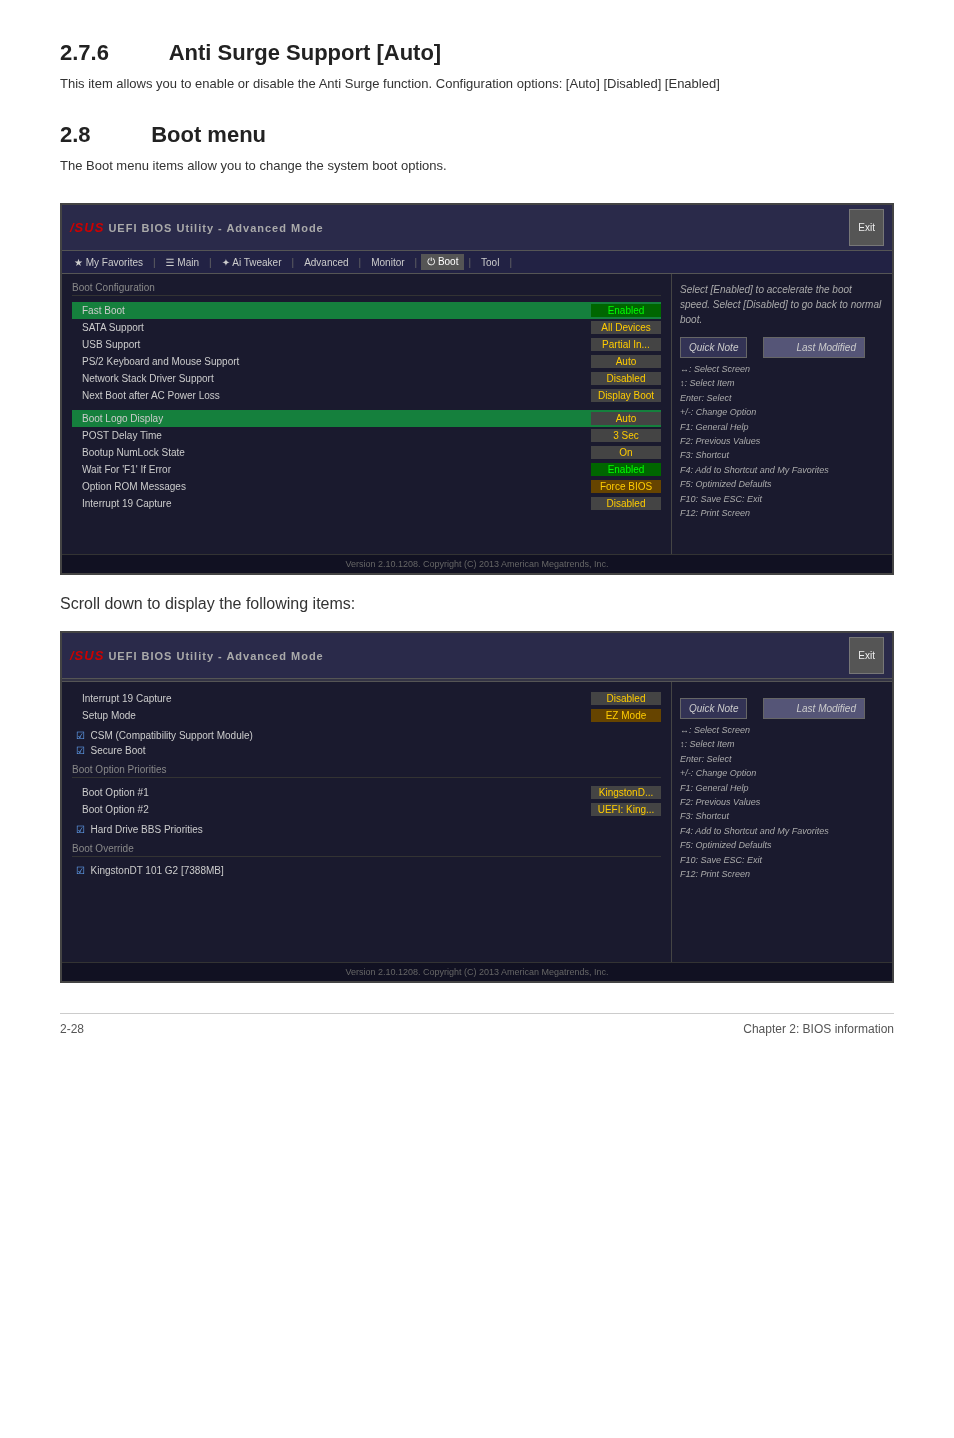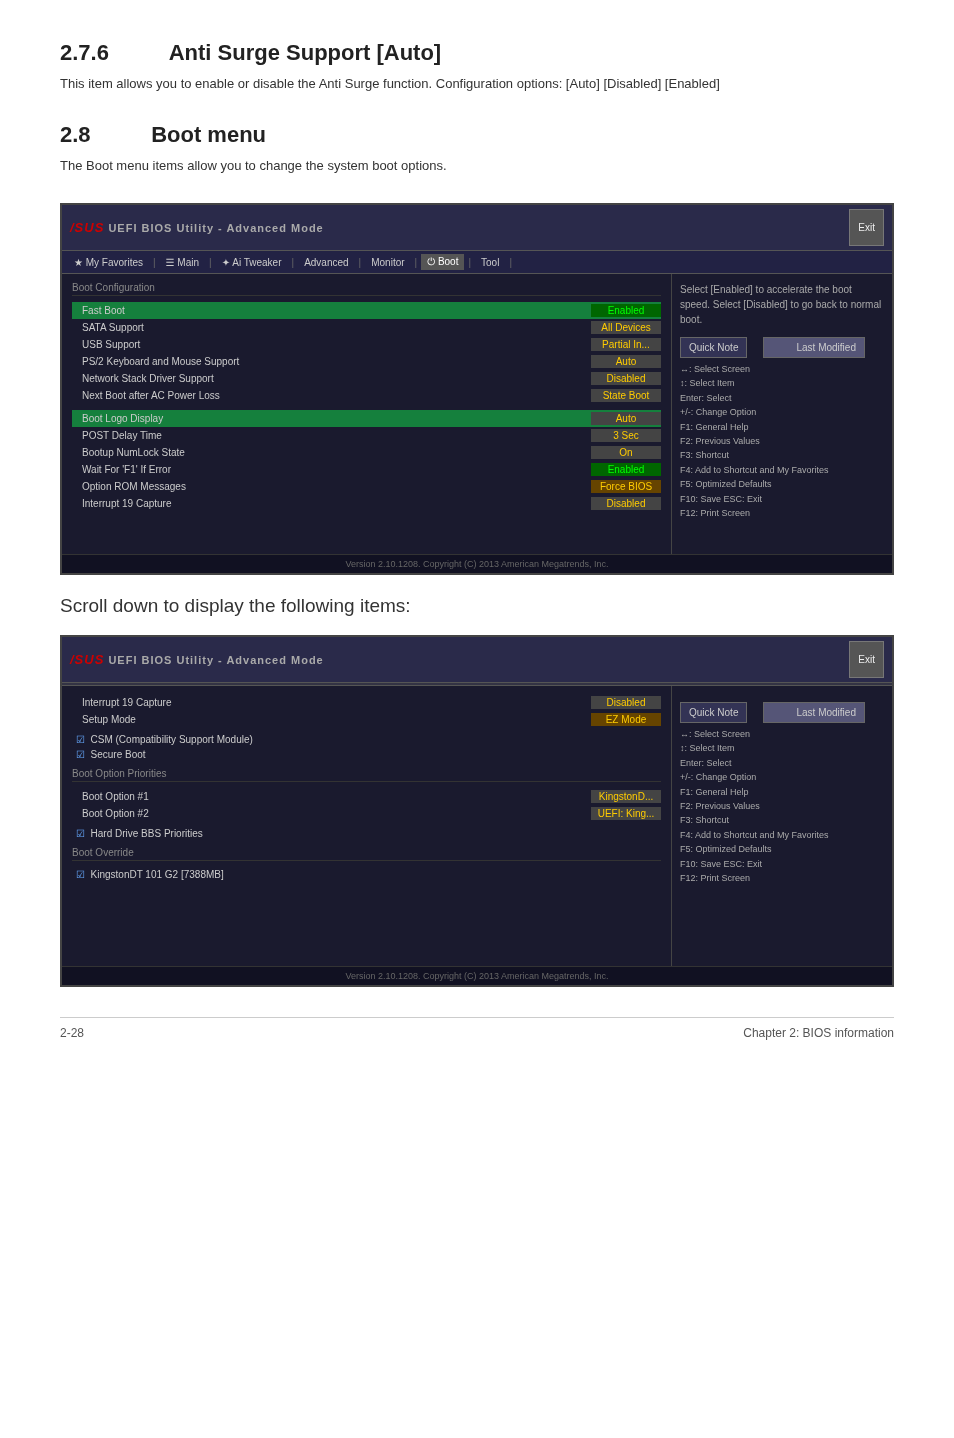--- a/index.html
+++ b/index.html
@@ -110,6 +110,7 @@
       font-size: 10px;
       color: #aaa;
       line-height: 1.5;
+      font-style: italic;
     }
 
     .bios-section-label {

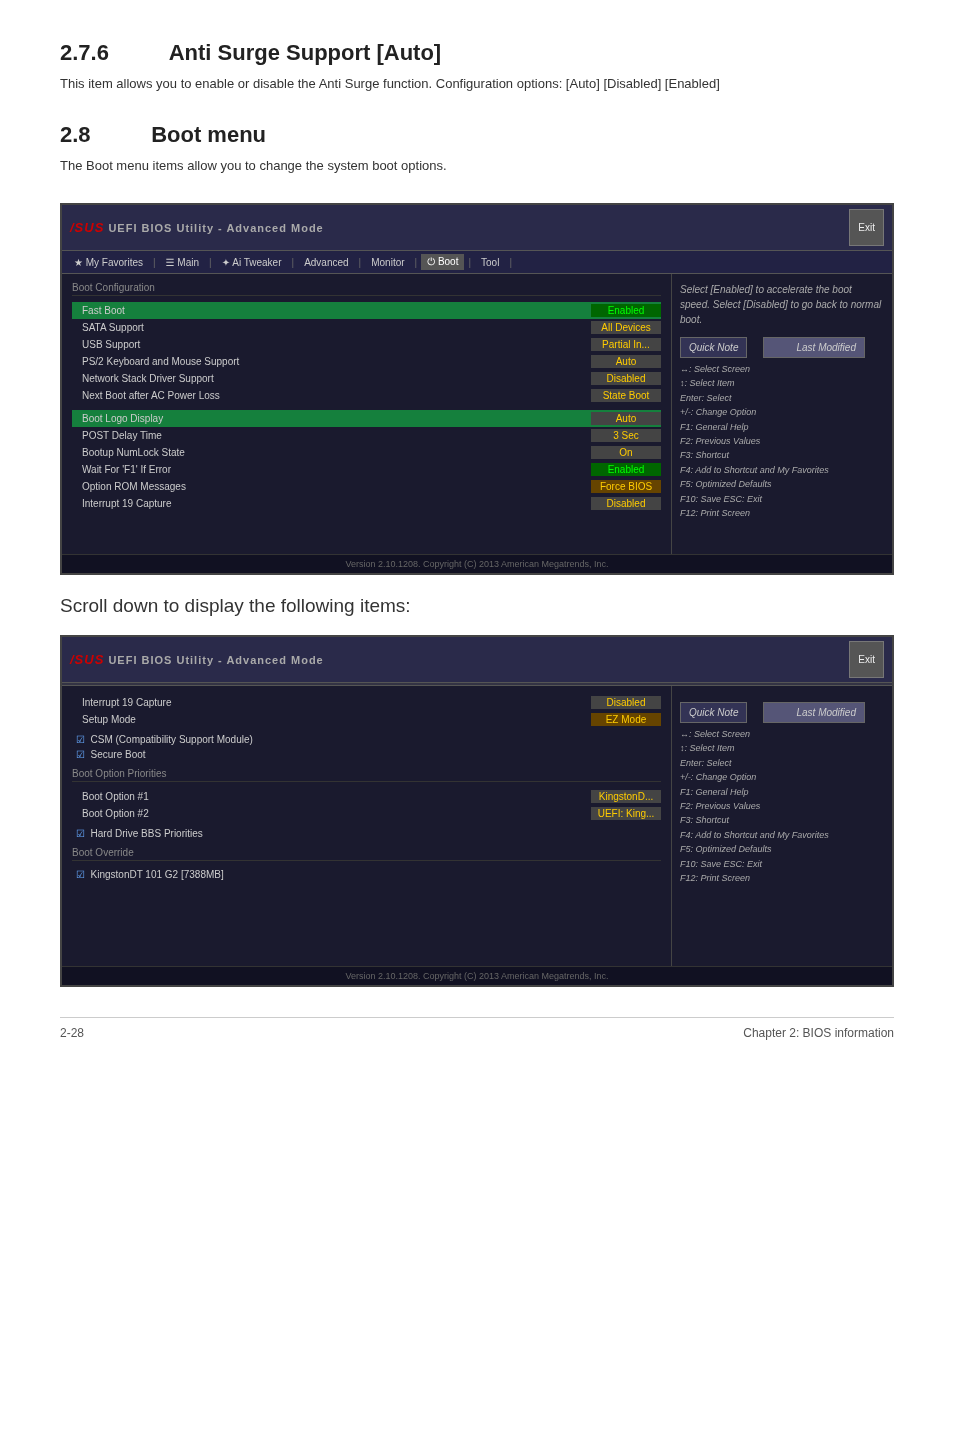--- a/index.html
+++ b/index.html
@@ -277,7 +277,7 @@
       </div>
       <div class="bios-row">
         <span class="label">Next Boot after AC Power Loss</span>
-        <span class="val">State Boot</span>
+        <span class="val">Display Boot</span>
       </div>
       <div style="height:6px;"></div>
 

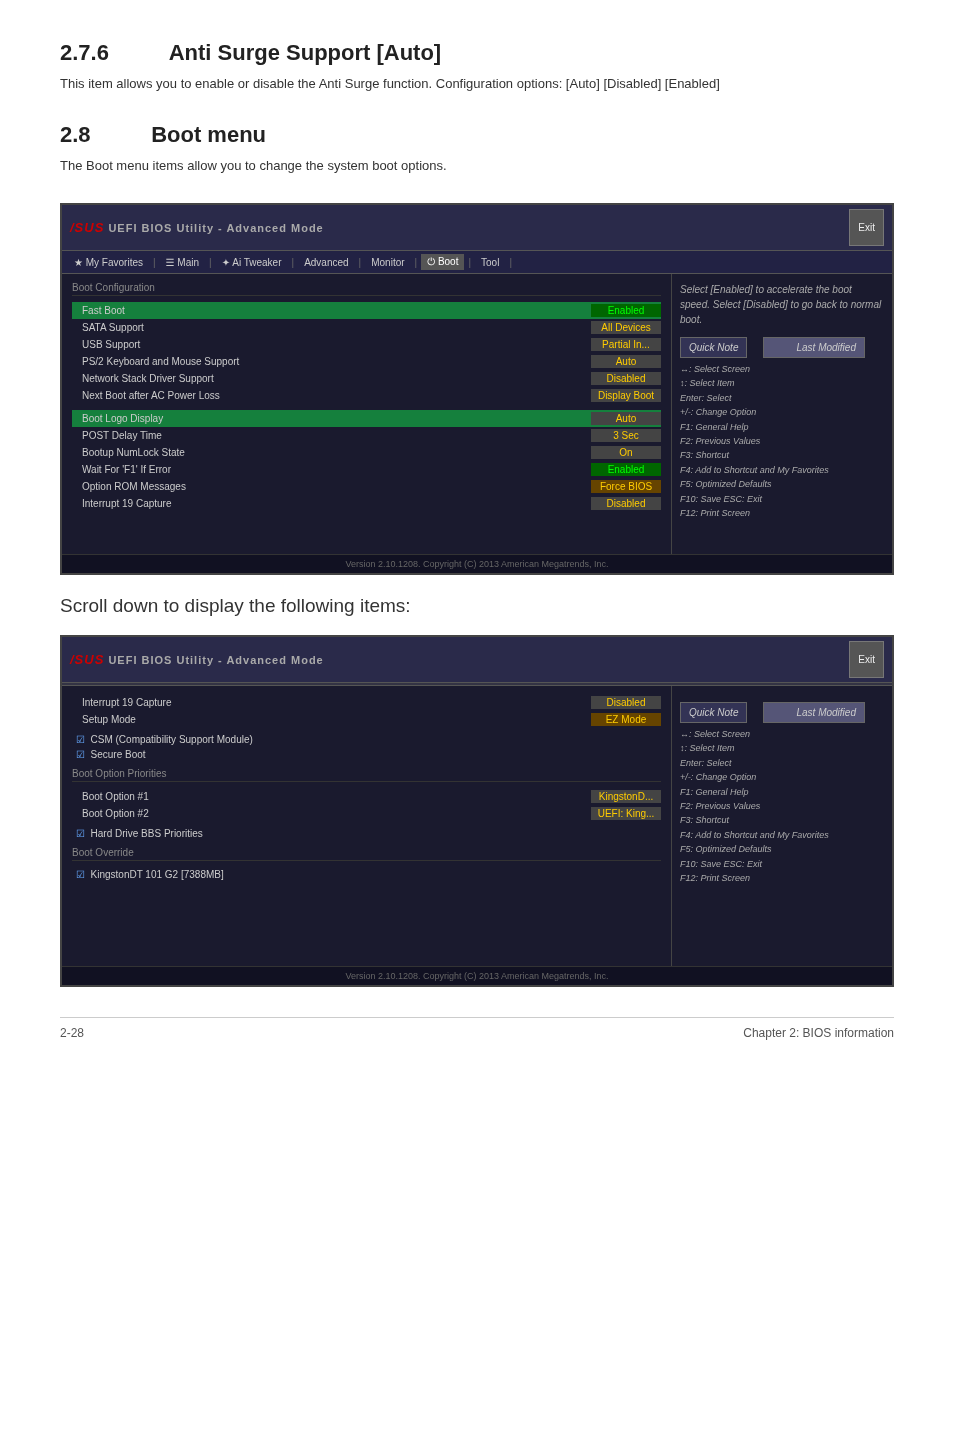--- a/index.html
+++ b/index.html
@@ -187,7 +187,7 @@
     }
 
     .scroll-label {
-      font-size: 19px;
+      font-size: 16px;
       margin-bottom: 12px;
       color: #333;
       margin-top: 7px;

